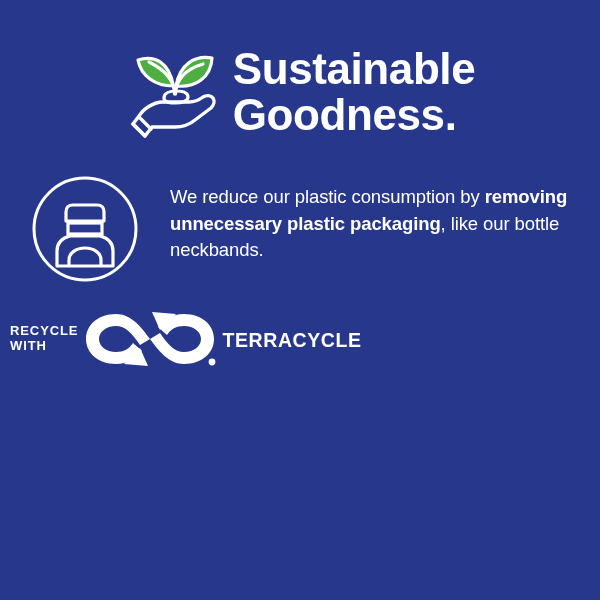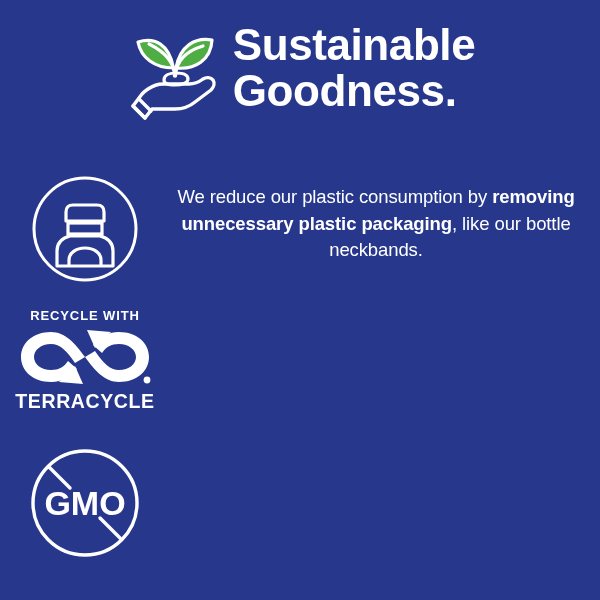--- a/index.html
+++ b/index.html
@@ -31,7 +31,7 @@
     width: 600px;
     height: 118px;
     display: flex;
-    align-items: flex-start;
+    align-items: flex-end;
     justify-content: center;
   }
   .header-logo {

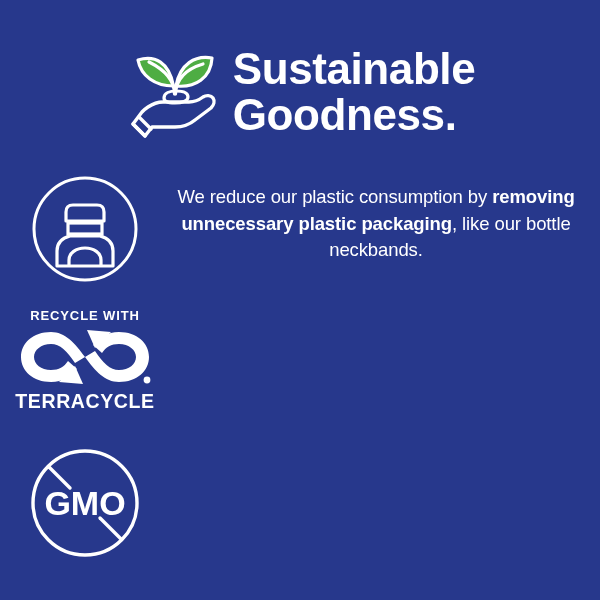--- a/index.html
+++ b/index.html
@@ -79,7 +79,6 @@
     letter-spacing: -0.1px;
     padding-right: 18px;
     padding-top: 12px;
-    text-align: center;
   }
   .row-text b {
     font-weight: 700;

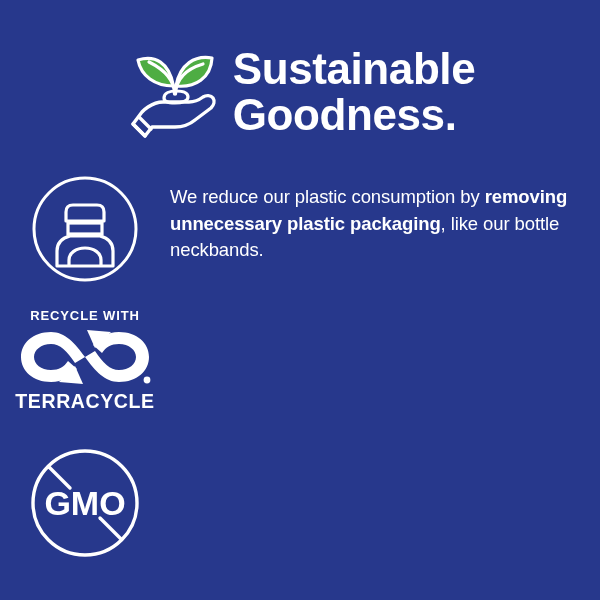--- a/index.html
+++ b/index.html
@@ -94,7 +94,6 @@
   .tc-badge {
     width: 150px;
     display: flex;
-    flex-direction: column;
     align-items: center;
   }
   .tc-top {

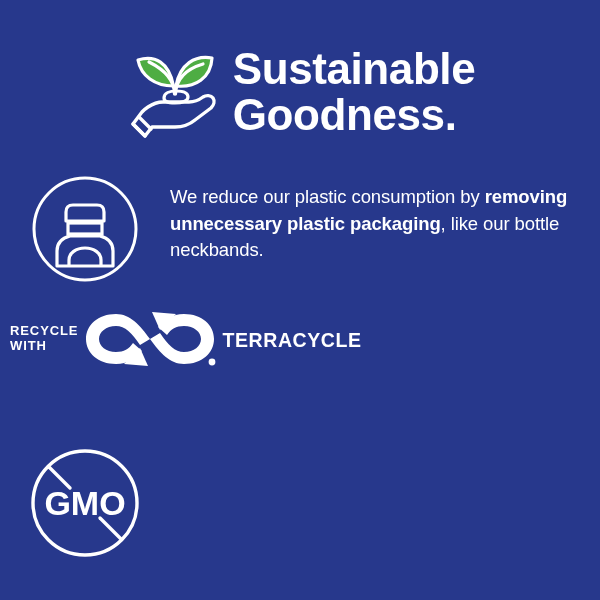--- a/index.html
+++ b/index.html
@@ -218,17 +218,6 @@
 
   <div class="row" id="row-3">
 
-    <div class="row-icon">
-      <div>
-        <svg class="icon-svg" viewBox="0 0 118 118" width="118" height="118" aria-hidden="true">
-          <circle cx="59" cy="59" r="52" fill="none" stroke="#ffffff" stroke-width="3.4"></circle>
-
-          <line x1="23" y1="23" x2="44" y2="44" stroke="#ffffff" stroke-width="3.4" stroke-linecap="round"></line>
-          <line x1="74" y1="74" x2="95" y2="95" stroke="#ffffff" stroke-width="3.4" stroke-linecap="round"></line>
-          <text x="59" y="71" text-anchor="middle" font-family="Liberation Sans, sans-serif" font-size="34" font-weight="700" fill="#ffffff">GMO</text>
-        </svg>
-      </div>
-    </div>
 
   </div>
 

